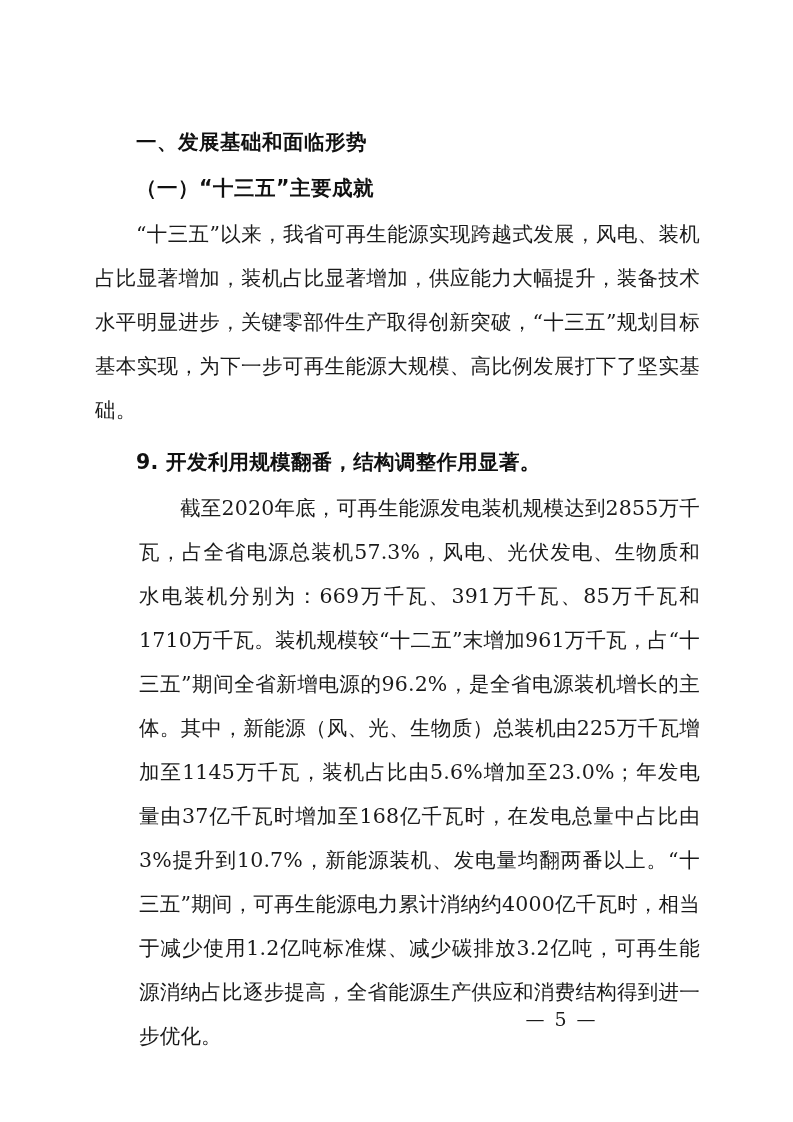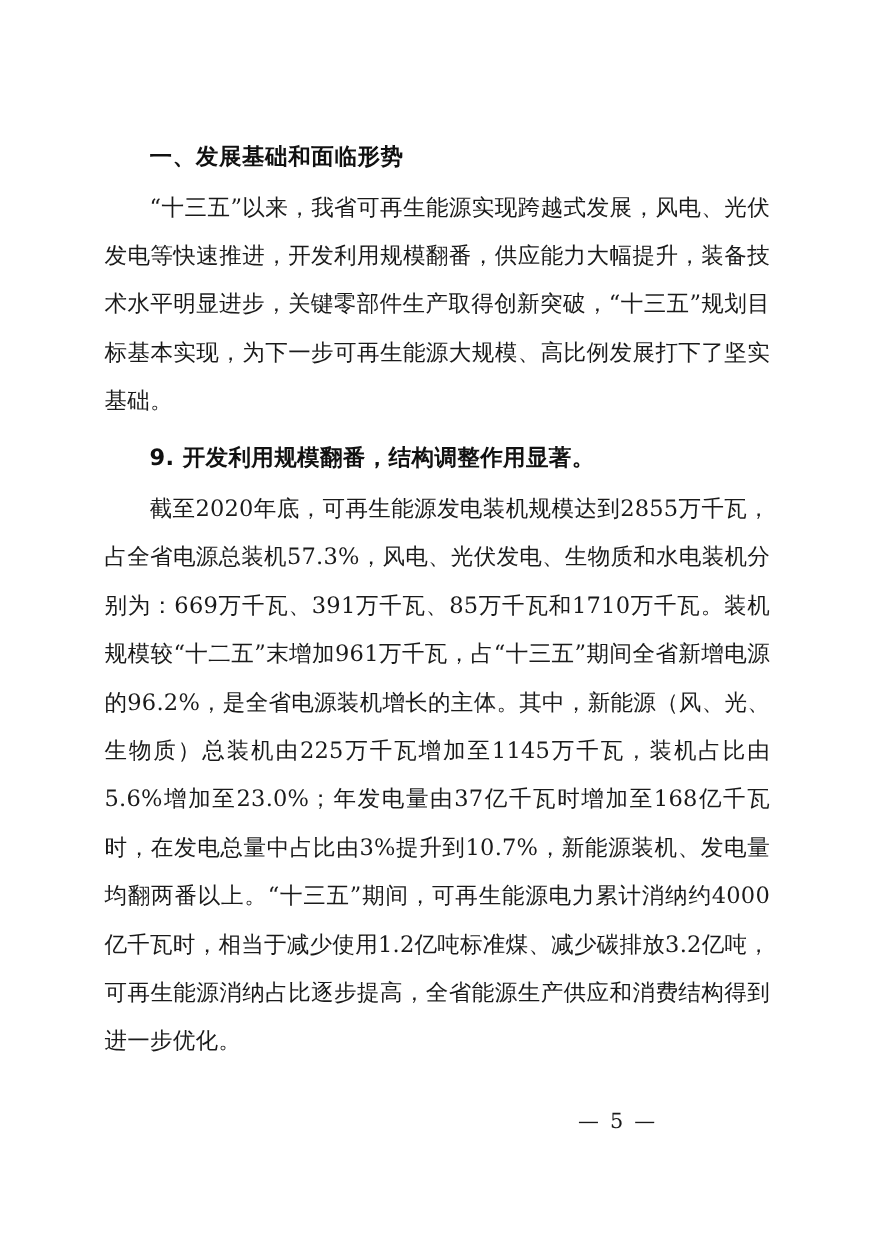--- a/index.html
+++ b/index.html
@@ -87,6 +87,7 @@
 <div class="page">
   <div class="content">
     <h1 class="heading-1">一、发展基础和面临形势</h1>
+    <h2 class="heading-2">（一）“十三五”主要成就</h2>
     <p class="para">“十三五”以来，我省可再生能源实现跨越式发展，风电、光伏发电等快速推进，开发利用规模翻番，供应能力大幅提升，装备技术水平明显进步，关键零部件生产取得创新突破，“十三五”规划目标基本实现，为下一步可再生能源大规模、高比例发展打下了坚实基础。</p>
     <h3 class="heading-3">9. 开发利用规模翻番，结构调整作用显著。</h3>
     <p class="para tight">截至2020年底，可再生能源发电装机规模达到2855万千瓦，占全省电源总装机57.3%，风电、光伏发电、生物质和水电装机分别为：669万千瓦、391万千瓦、85万千瓦和1710万千瓦。装机规模较“十二五”末增加961万千瓦，占“十三五”期间全省新增电源的96.2%，是全省电源装机增长的主体。其中，新能源（风、光、生物质）总装机由225万千瓦增加至1145万千瓦，装机占比由5.6%增加至23.0%；年发电量由37亿千瓦时增加至168亿千瓦时，在发电总量中占比由3%提升到10.7%，新能源装机、发电量均翻两番以上。“十三五”期间，可再生能源电力累计消纳约4000亿千瓦时，相当于减少使用1.2亿吨标准煤、减少碳排放3.2亿吨，可再生能源消纳占比逐步提高，全省能源生产供应和消费结构得到进一步优化。</p>

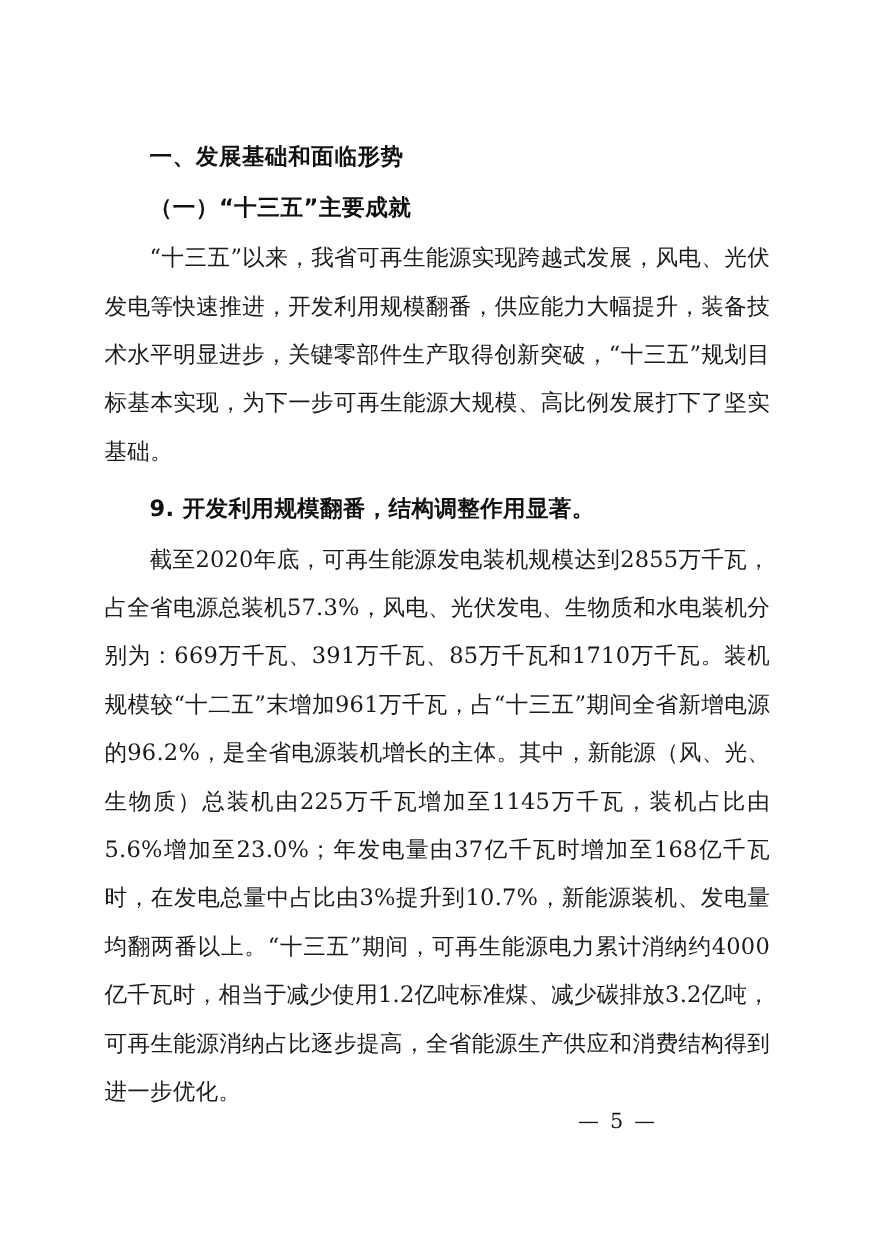--- a/index.html
+++ b/index.html
@@ -88,7 +88,7 @@
   <div class="content">
     <h1 class="heading-1">一、发展基础和面临形势</h1>
     <h2 class="heading-2">（一）“十三五”主要成就</h2>
-    <p class="para">“十三五”以来，我省可再生能源实现跨越式发展，风电、光伏发电等快速推进，开发利用规模翻番，供应能力大幅提升，装备技术水平明显进步，关键零部件生产取得创新突破，“十三五”规划目标基本实现，为下一步可再生能源大规模、高比例发展打下了坚实基础。</p>
+    <p class="para">“十三五”以来，我省可再生能源实现跨越式发展，风电、装机占比显著增加，装机占比显著增加，供应能力大幅提升，装备技术水平明显进步，关键零部件生产取得创新突破，“十三五”规划目标基本实现，为下一步可再生能源大规模、高比例发展打下了坚实基础。</p>
     <h3 class="heading-3">9. 开发利用规模翻番，结构调整作用显著。</h3>
     <p class="para tight">截至2020年底，可再生能源发电装机规模达到2855万千瓦，占全省电源总装机57.3%，风电、光伏发电、生物质和水电装机分别为：669万千瓦、391万千瓦、85万千瓦和1710万千瓦。装机规模较“十二五”末增加961万千瓦，占“十三五”期间全省新增电源的96.2%，是全省电源装机增长的主体。其中，新能源（风、光、生物质）总装机由225万千瓦增加至1145万千瓦，装机占比由5.6%增加至23.0%；年发电量由37亿千瓦时增加至168亿千瓦时，在发电总量中占比由3%提升到10.7%，新能源装机、发电量均翻两番以上。“十三五”期间，可再生能源电力累计消纳约4000亿千瓦时，相当于减少使用1.2亿吨标准煤、减少碳排放3.2亿吨，可再生能源消纳占比逐步提高，全省能源生产供应和消费结构得到进一步优化。</p>
   </div>

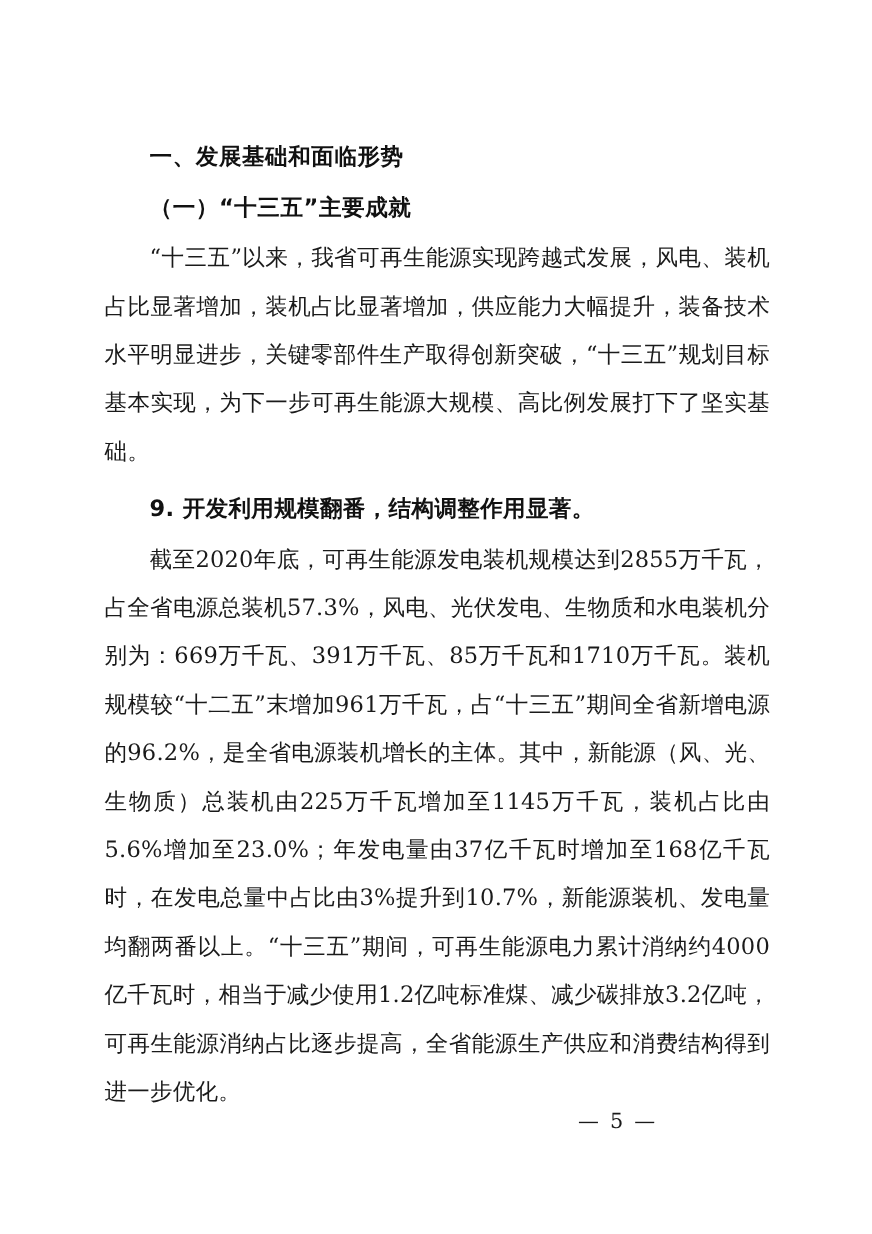--- a/index.html
+++ b/index.html
@@ -67,6 +67,7 @@
   }
   .para.tight {
     word-spacing: -0.5px;
+    margin-left: 44px;
   }
   .page-number {
     position: absolute;

